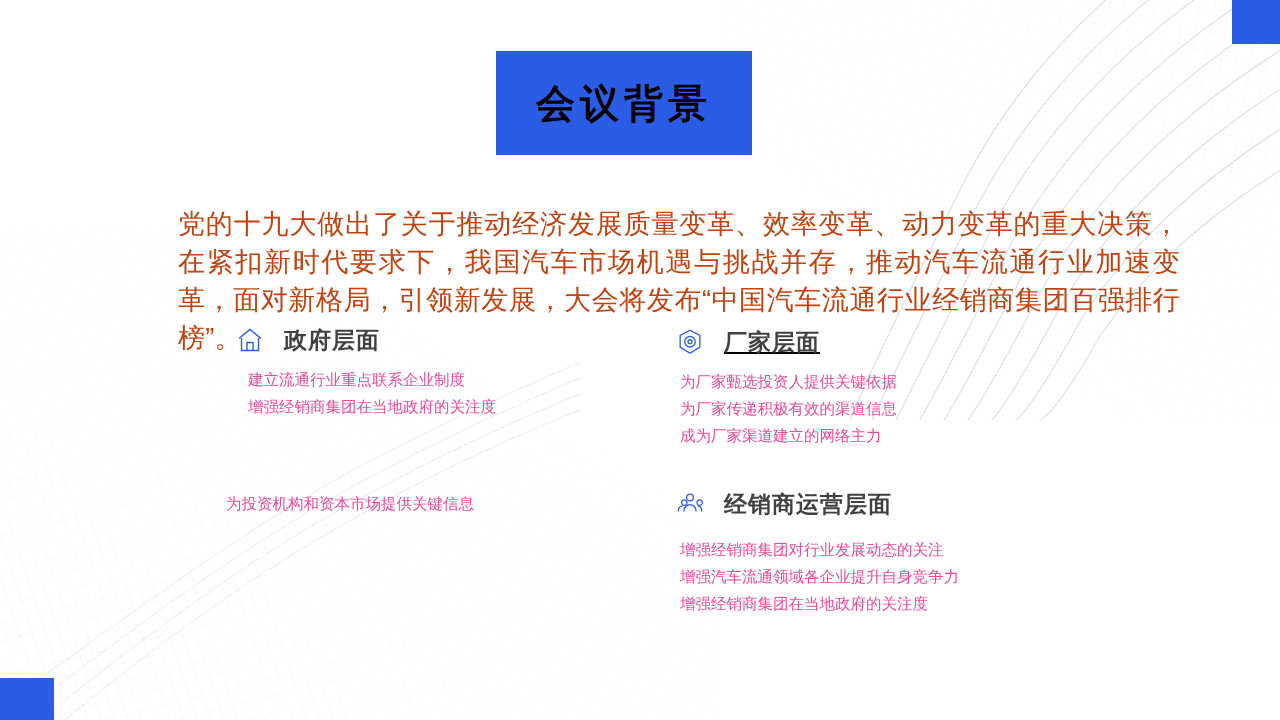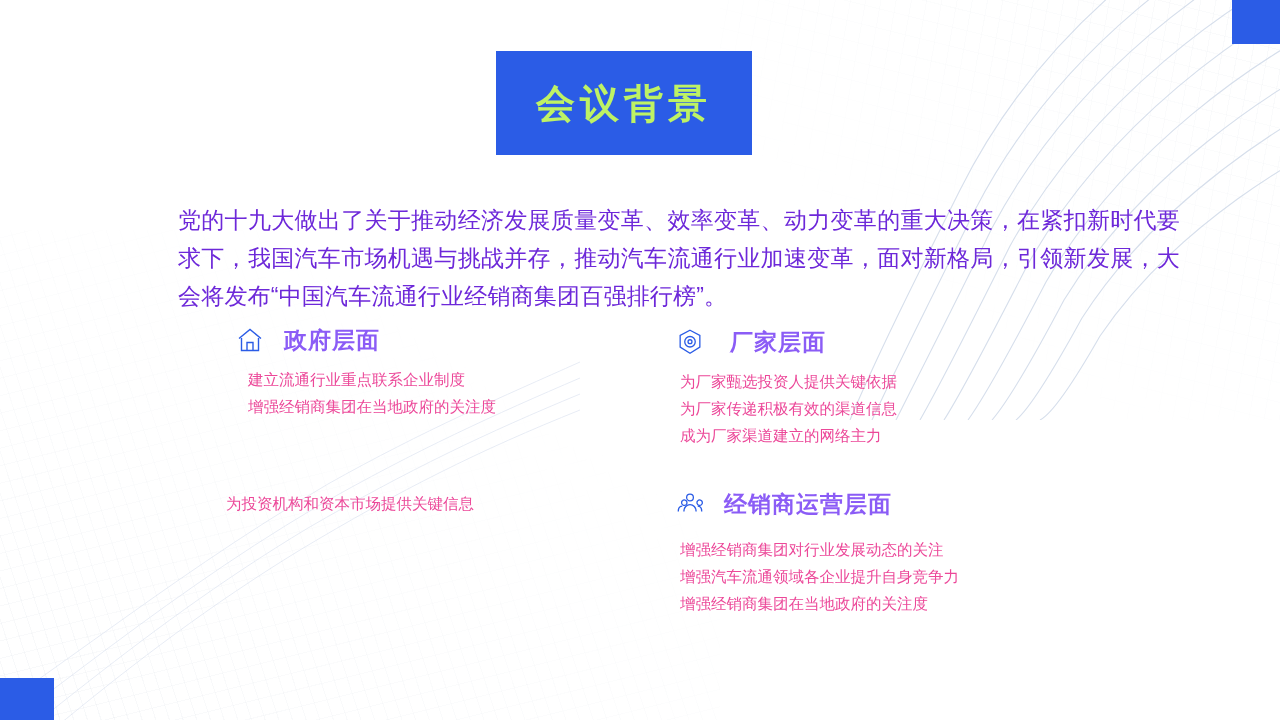--- a/index.html
+++ b/index.html
@@ -105,7 +105,7 @@
     justify-content: center;
   }
   #title-banner-text {
-    color: #bef264;
+    color: #000000;
     font-size: 39px;
     font-weight: bold;
     letter-spacing: 5px;

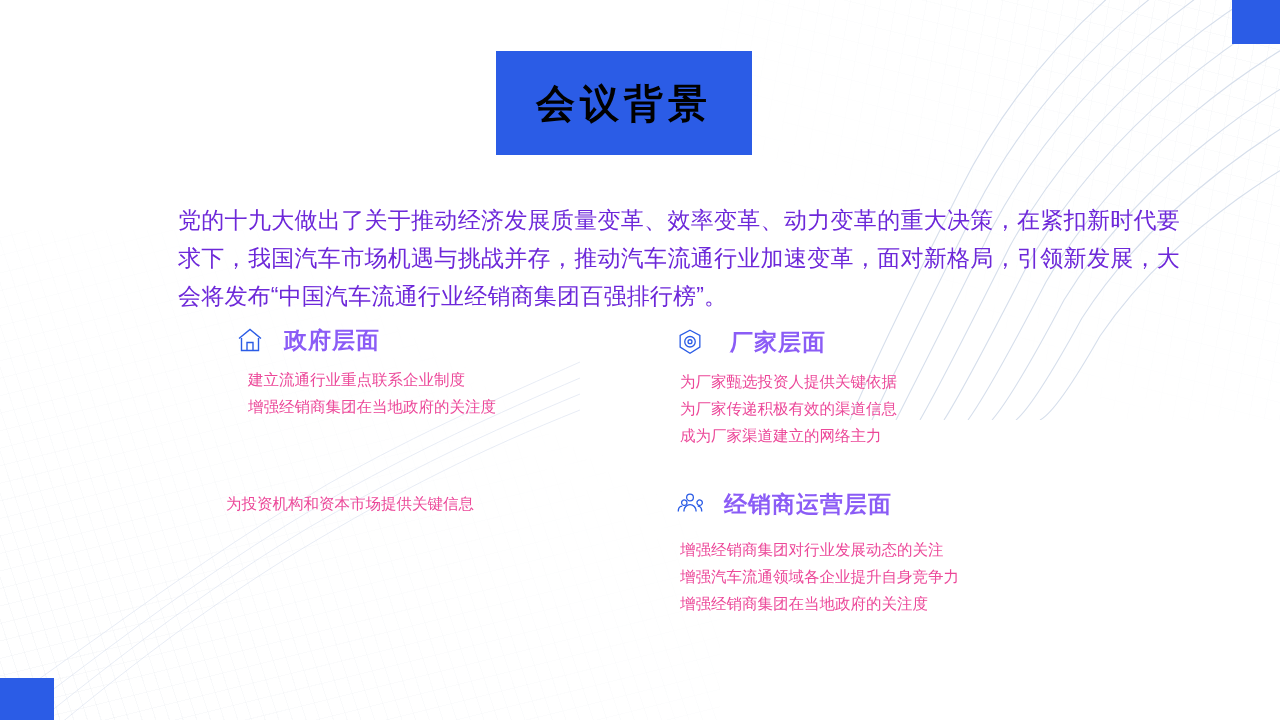--- a/index.html
+++ b/index.html
@@ -117,9 +117,9 @@
     left: 178px;
     top: 178px;
     width: 1002px;
-    font-size: 23px;
+    font-size: 27px;
     line-height: 38px;
-    color: #6d28d9;
+    color: #c2410c;
     text-align: justify;
     letter-spacing: 0.2px;
   }

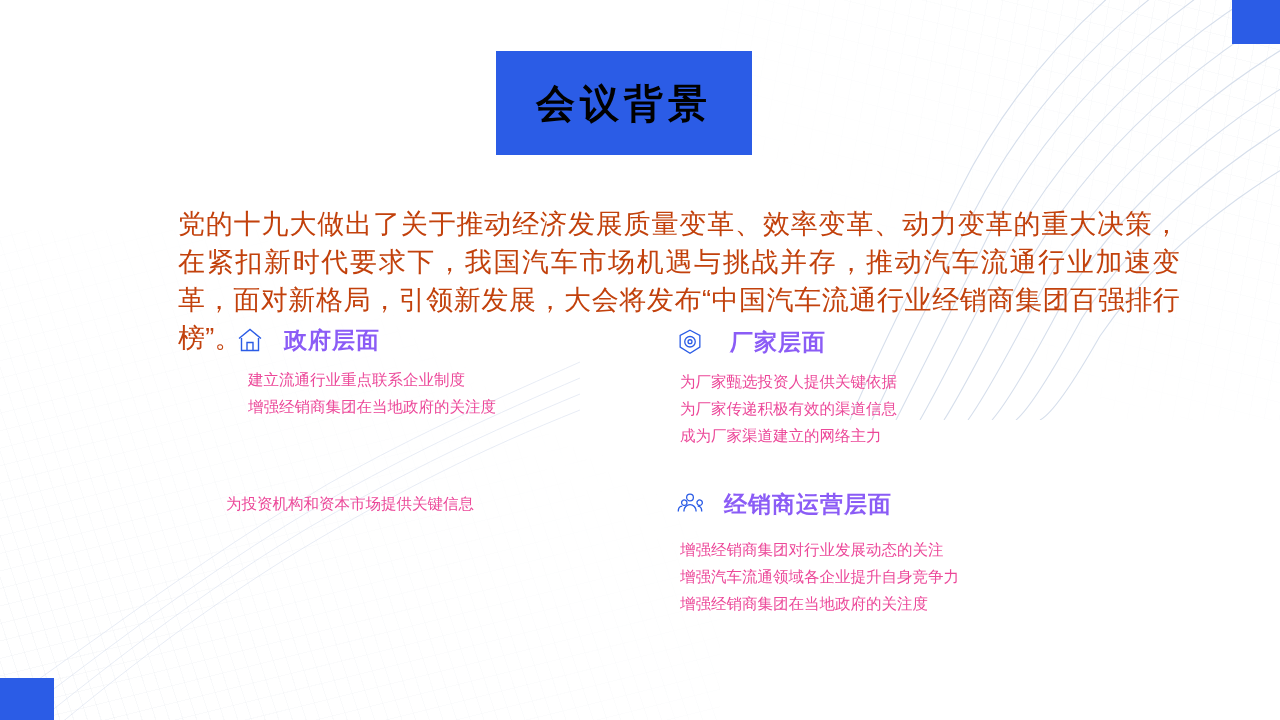--- a/index.html
+++ b/index.html
@@ -145,7 +145,7 @@
   .section-title {
     font-size: 23px;
     font-weight: bold;
-    color: #8b5cf6;
+    color: #404040;
     letter-spacing: 1px;
   }
   .section-lines {

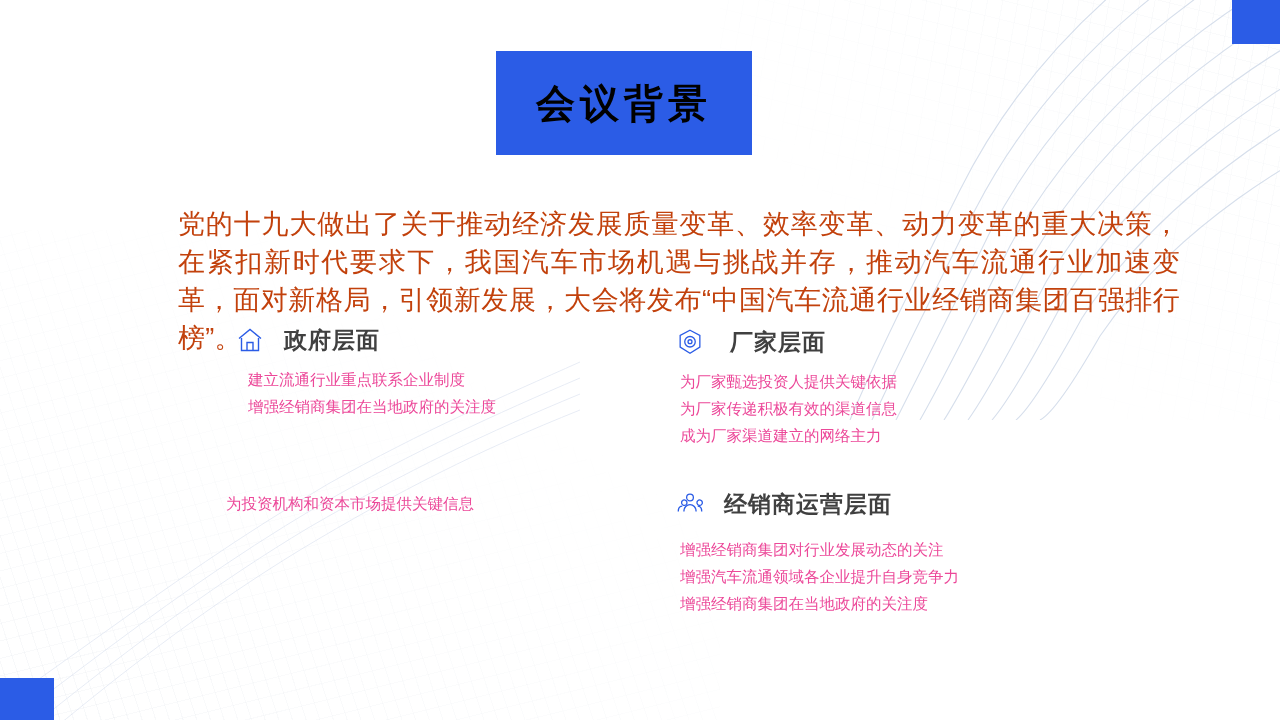--- a/index.html
+++ b/index.html
@@ -162,7 +162,7 @@
   #block-government .section-lines { margin-left: 16px; margin-top: 8px; }
 
   #block-manufacturer { left: 672px; top: 324px; }
-  #block-manufacturer .section-head { gap: 22px; }
+  #block-manufacturer .section-head { gap: 16px; text-decoration: underline; }
   #block-manufacturer .section-lines { margin-left: 8px; margin-top: 8px; }
 
   #block-basic { left: 240px; top: 476px; }

